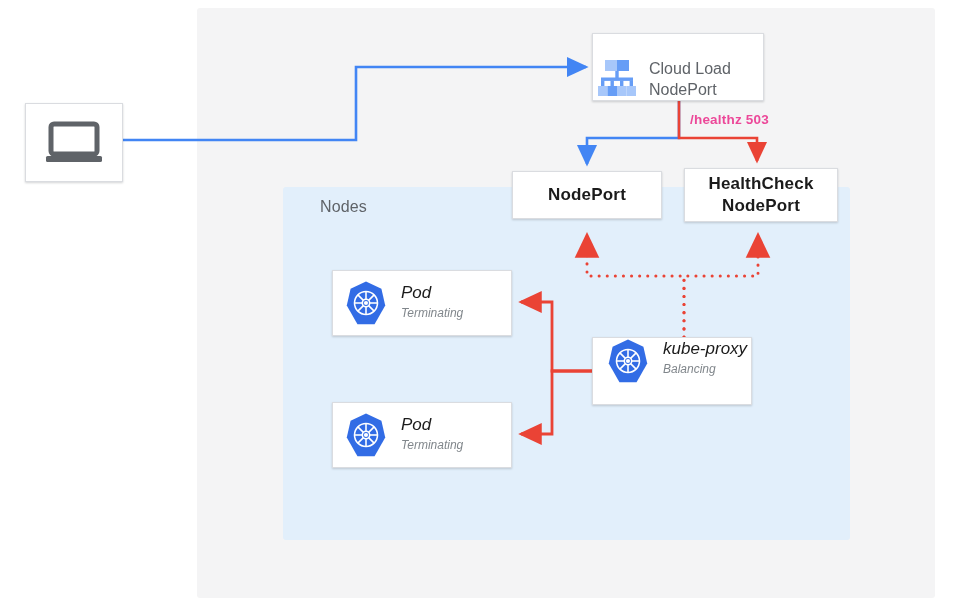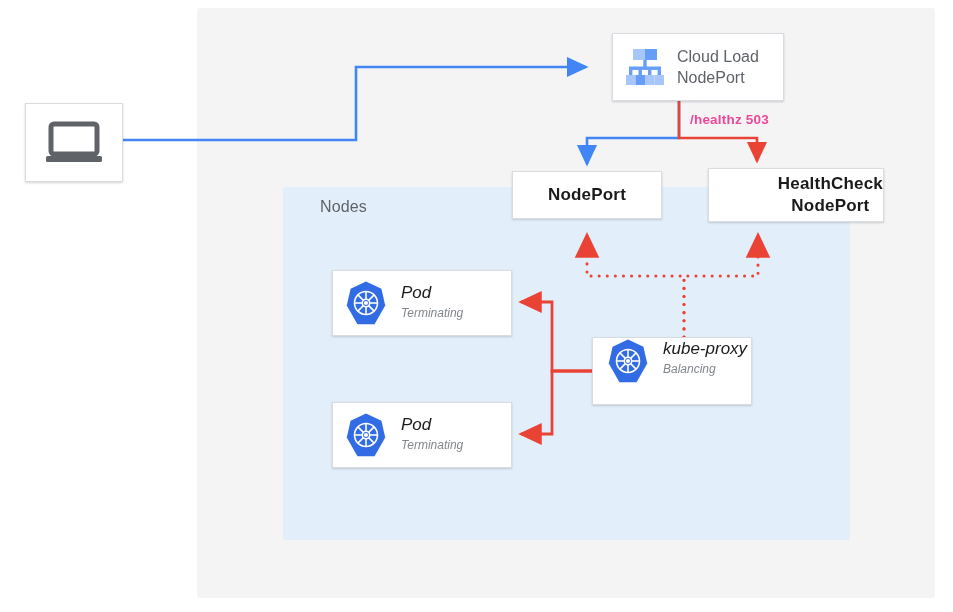--- a/index.html
+++ b/index.html
@@ -75,9 +75,8 @@
     width: 172px;
     height: 68px;
     display: flex;
-    align-items: center;
-    padding-left: 8px;
-    margin-left: 20px;
+    align-items: flex-end;
+    padding-left: 0;
   }
   .clb-icon { flex: 0 0 auto; width: 48px; height: 44px; position: relative; }
   .clb-text {

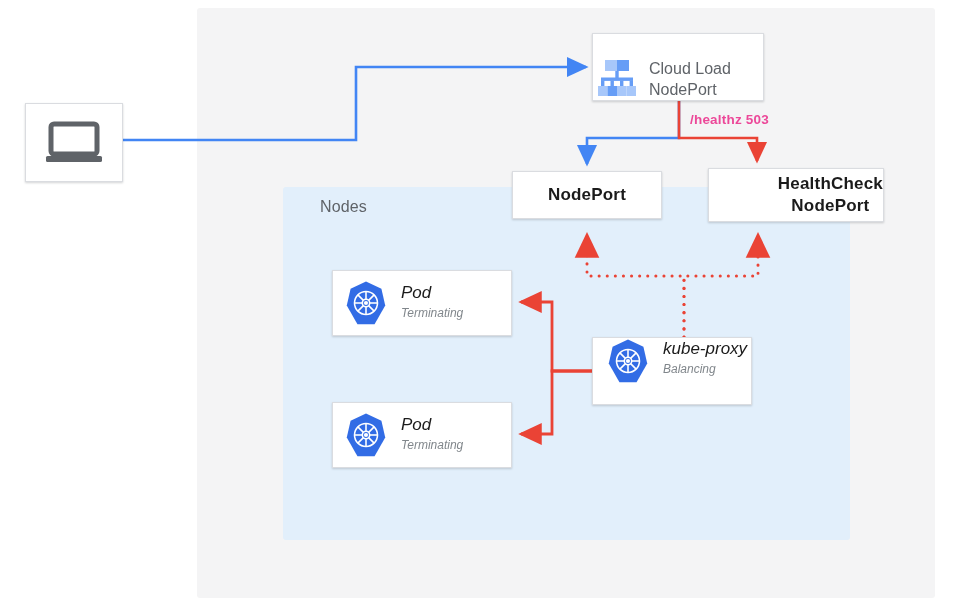--- a/index.html
+++ b/index.html
@@ -97,13 +97,13 @@
     justify-content: center;
   }
   .hcnp-card {
-    left: 708px;
+    left: 684px;
     top: 168px;
-    width: 176px;
+    width: 154px;
     height: 54px;
     display: flex;
     align-items: center;
-    justify-content: flex-end;
+    justify-content: center;
   }
   .np-label {
     font-size: 17px;

